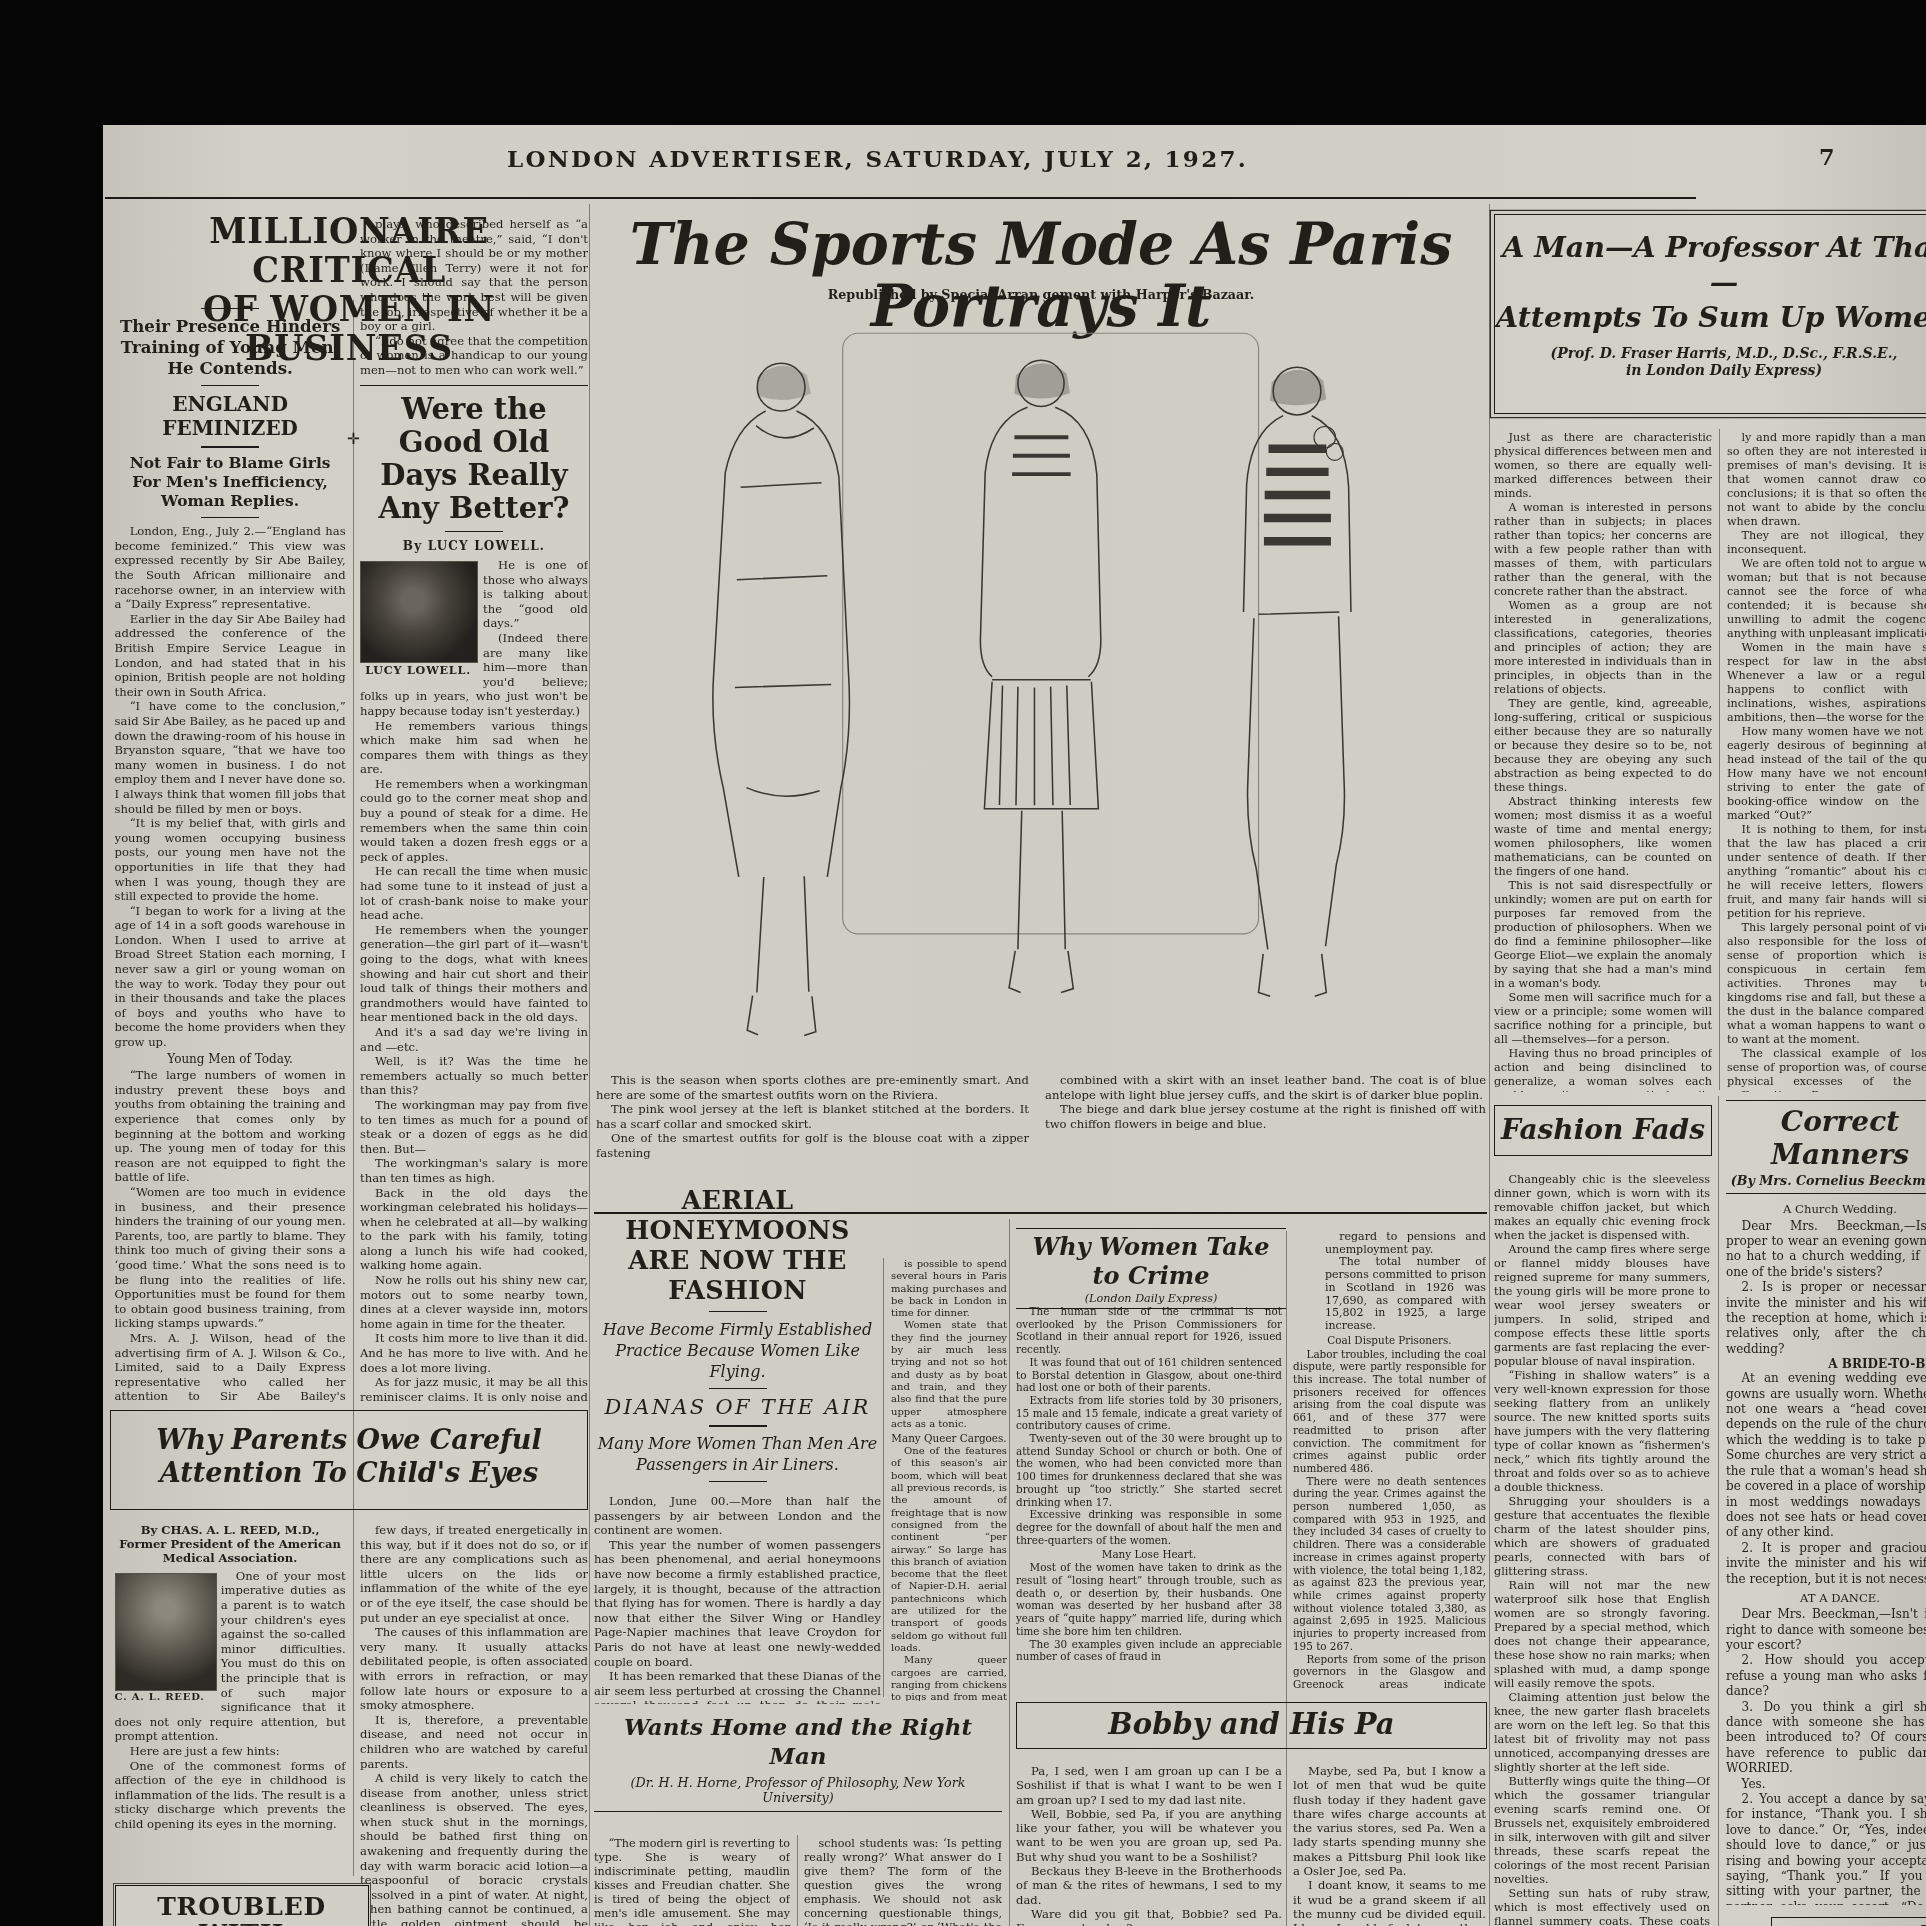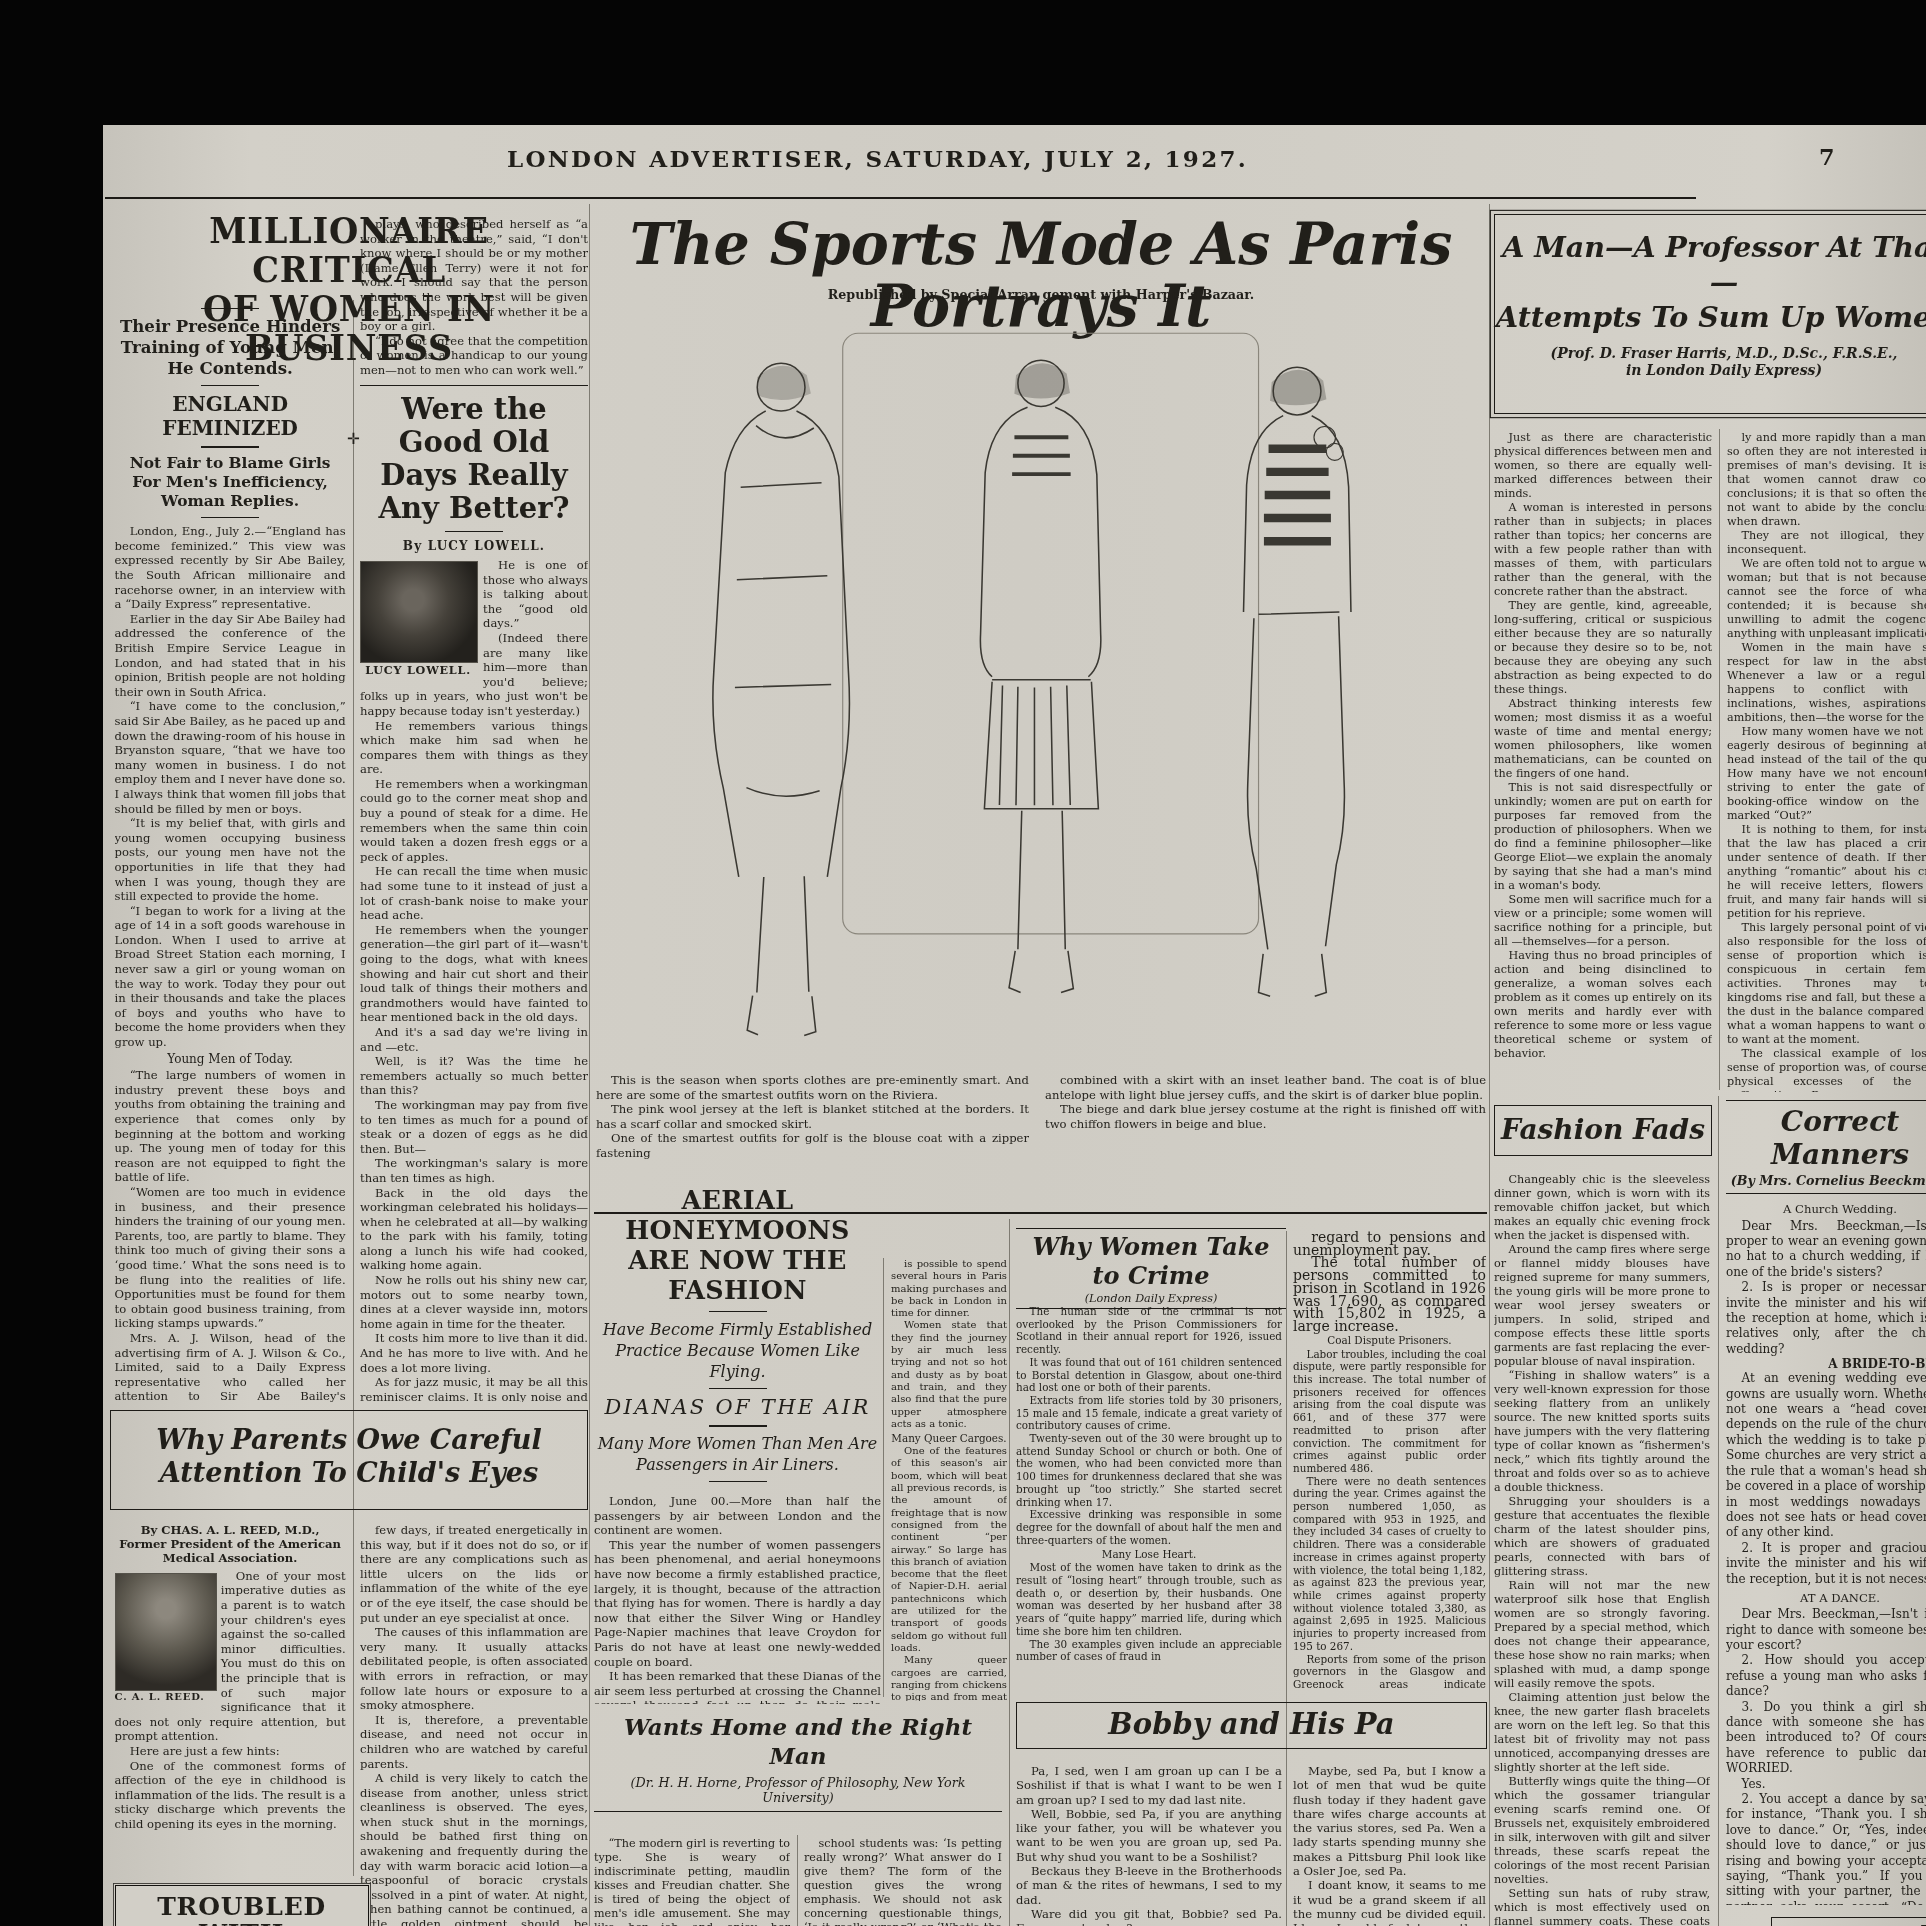--- a/index.html
+++ b/index.html
@@ -302,6 +302,7 @@
   <div class="abs clip jst body-md" style="left:1391px;top:306px;width:218px;height:661px;">
         <p>Just as there are characteristic physical differences between men and women, so there are equally well-marked differences between their minds.</p>
         <p>A woman is interested in persons rather than in subjects; in places rather than topics; her concerns are with a few people rather than with masses of them, with particulars rather than the general, with the concrete rather than the abstract.</p>
+        <p>Women as a group are not interested in generalizations, classifications, categories, theories and principles of action; they are more interested in individuals than in principles, in objects than in the relations of objects.</p>
         <p>They are gentle, kind, agreeable, long-suffering, critical or suspicious either because they are so naturally or because they desire so to be, not because they are obeying any such abstraction as being expected to do these things.</p>
         <p>Abstract thinking interests few women; most dismiss it as a woeful waste of time and mental energy; women philosophers, like women mathematicians, can be counted on the fingers of one hand.</p>
         <p>This is not said disrespectfully or unkindly; women are put on earth for purposes far removed from the production of philosophers.  When we do find a feminine philosopher—like George Eliot—we explain the anomaly by saying that she had a man's mind in a woman's body.</p>

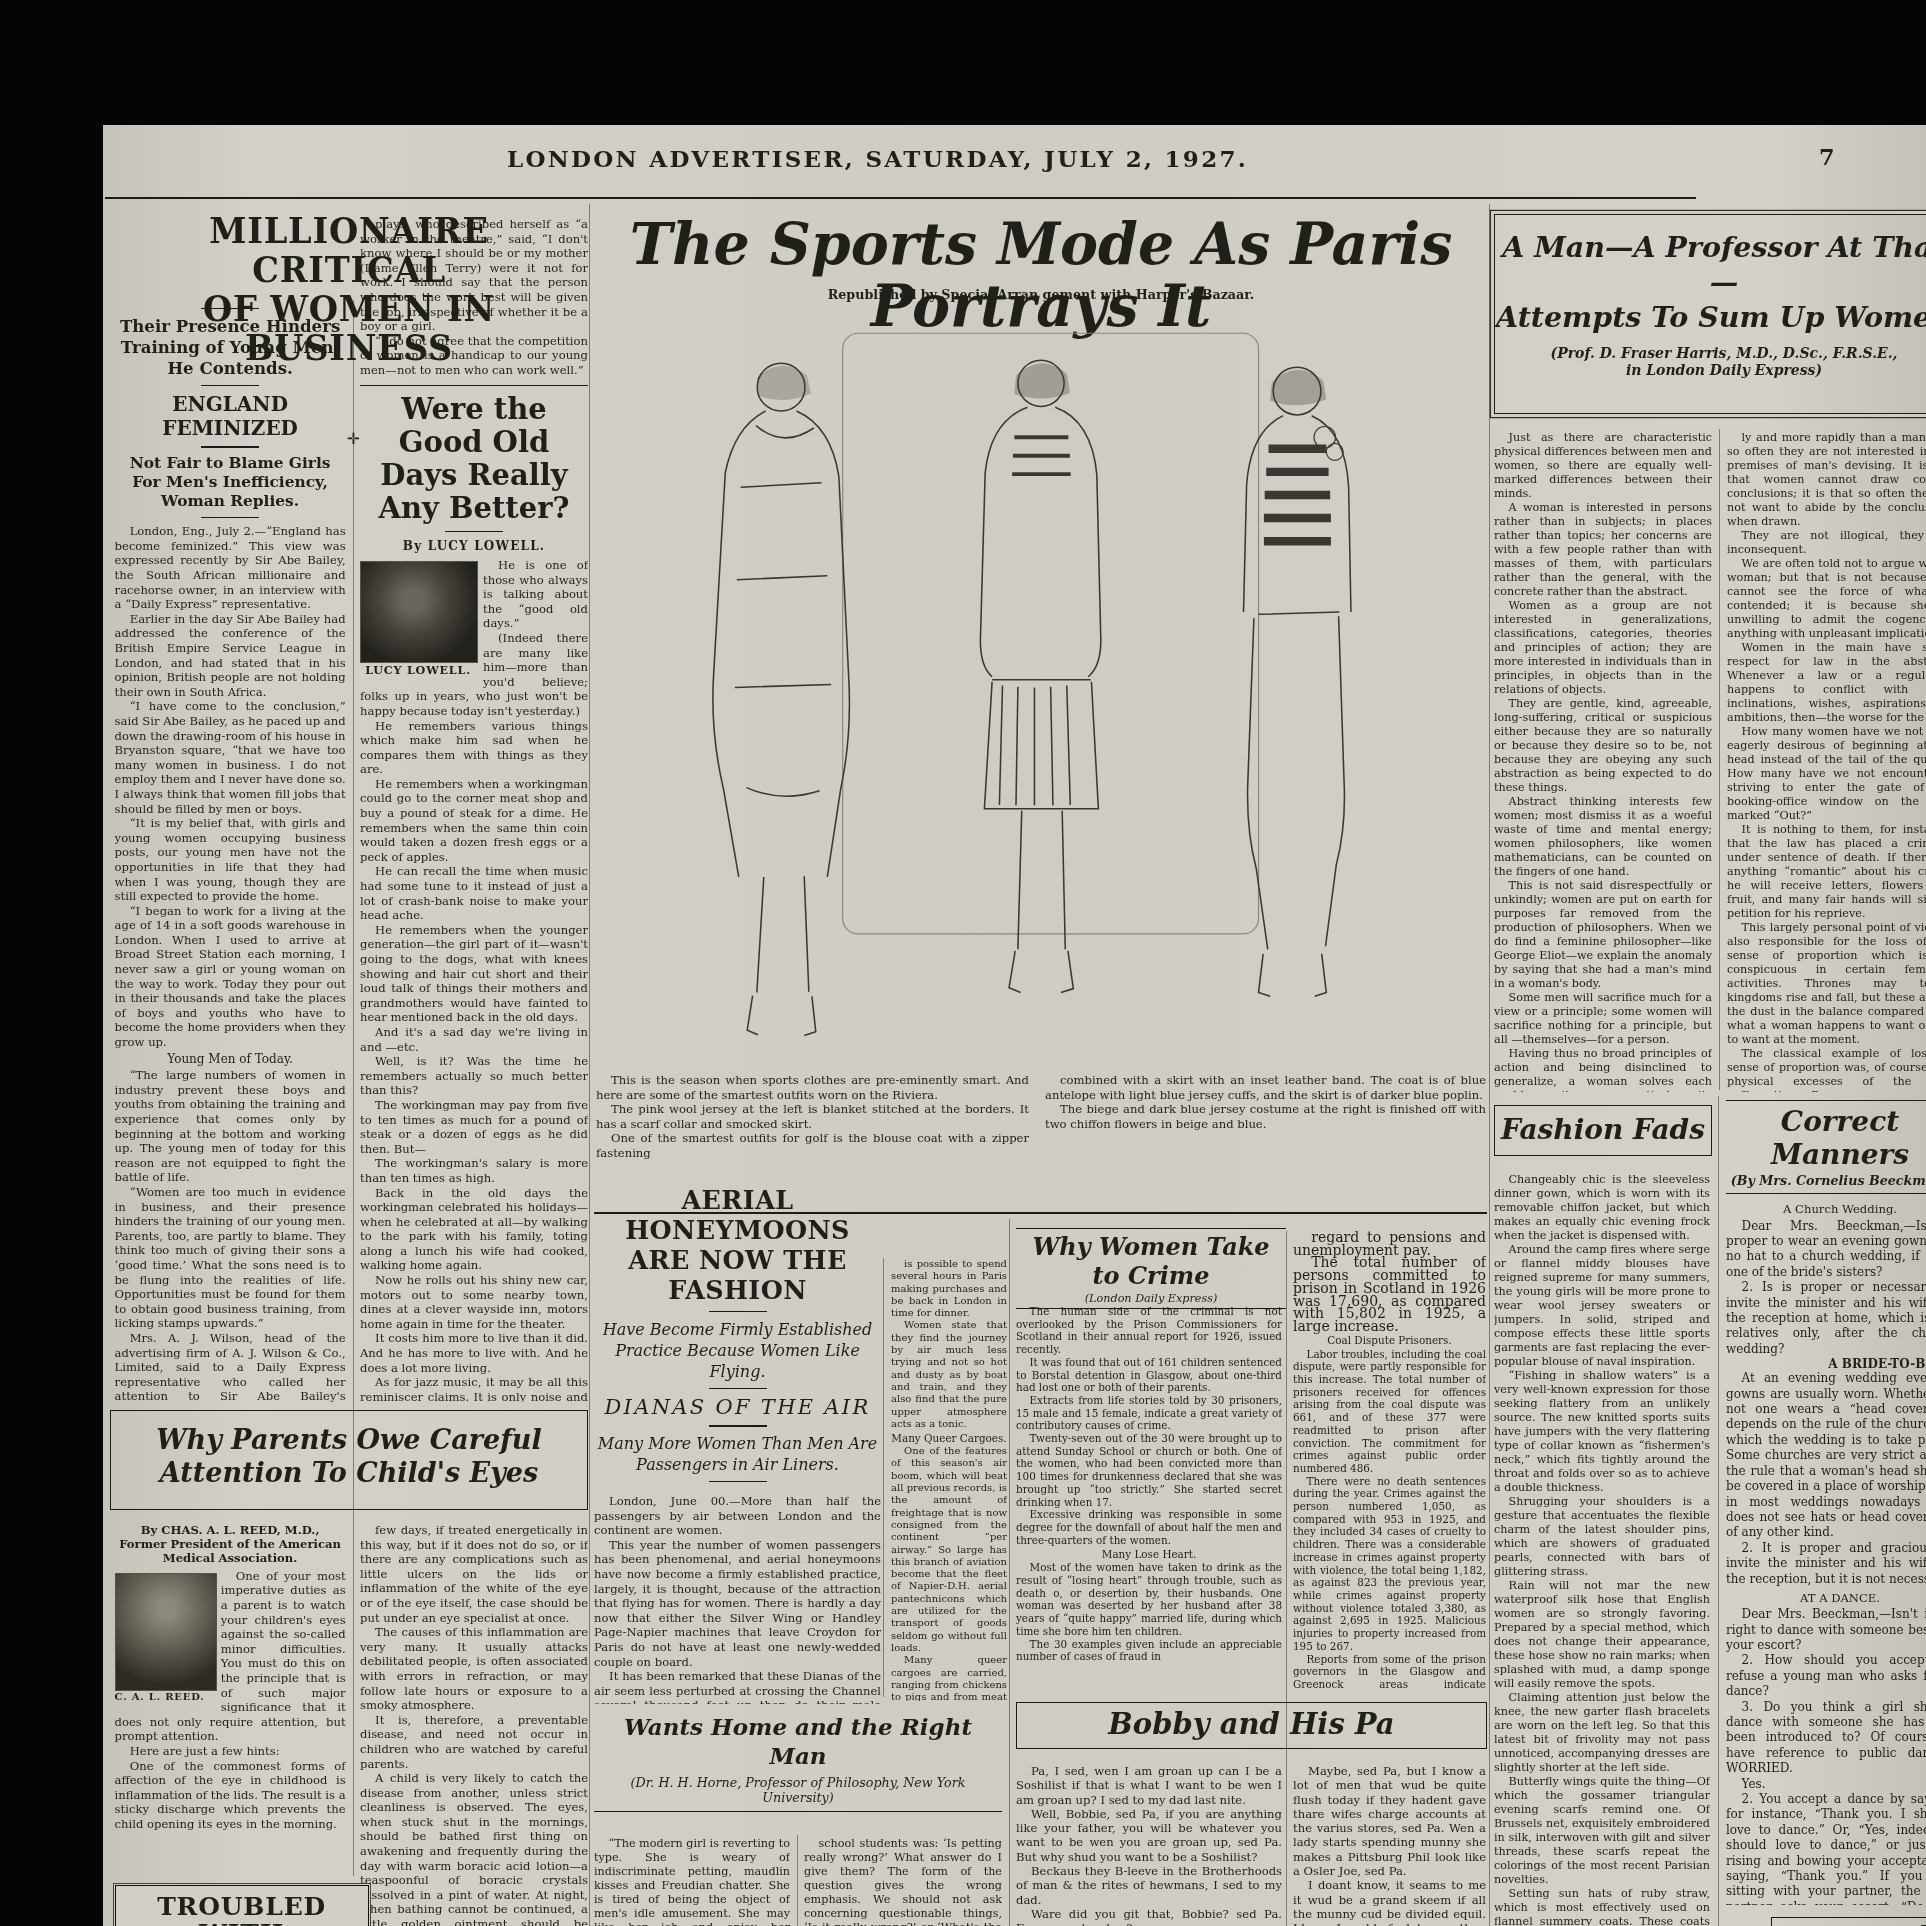--- a/index.html
+++ b/index.html
@@ -255,7 +255,7 @@
         </div>
   </div>
   <div class="abs clip" style="left:1190px;top:1106px;width:193px;height:462px;">
-    <div class="jst body-sm" style="font-size:14px;line-height:12.7px;">
+    <div class="jst body-sm" style="font-size:11px;line-height:12.7px;margin-left:32px;">
           <p>regard to pensions and unemployment pay.</p>
           <p>The total number of persons committed to prison in Scotland in 1926 was 17,690, as compared with 15,802 in 1925, a large increase.</p>
         </div>

